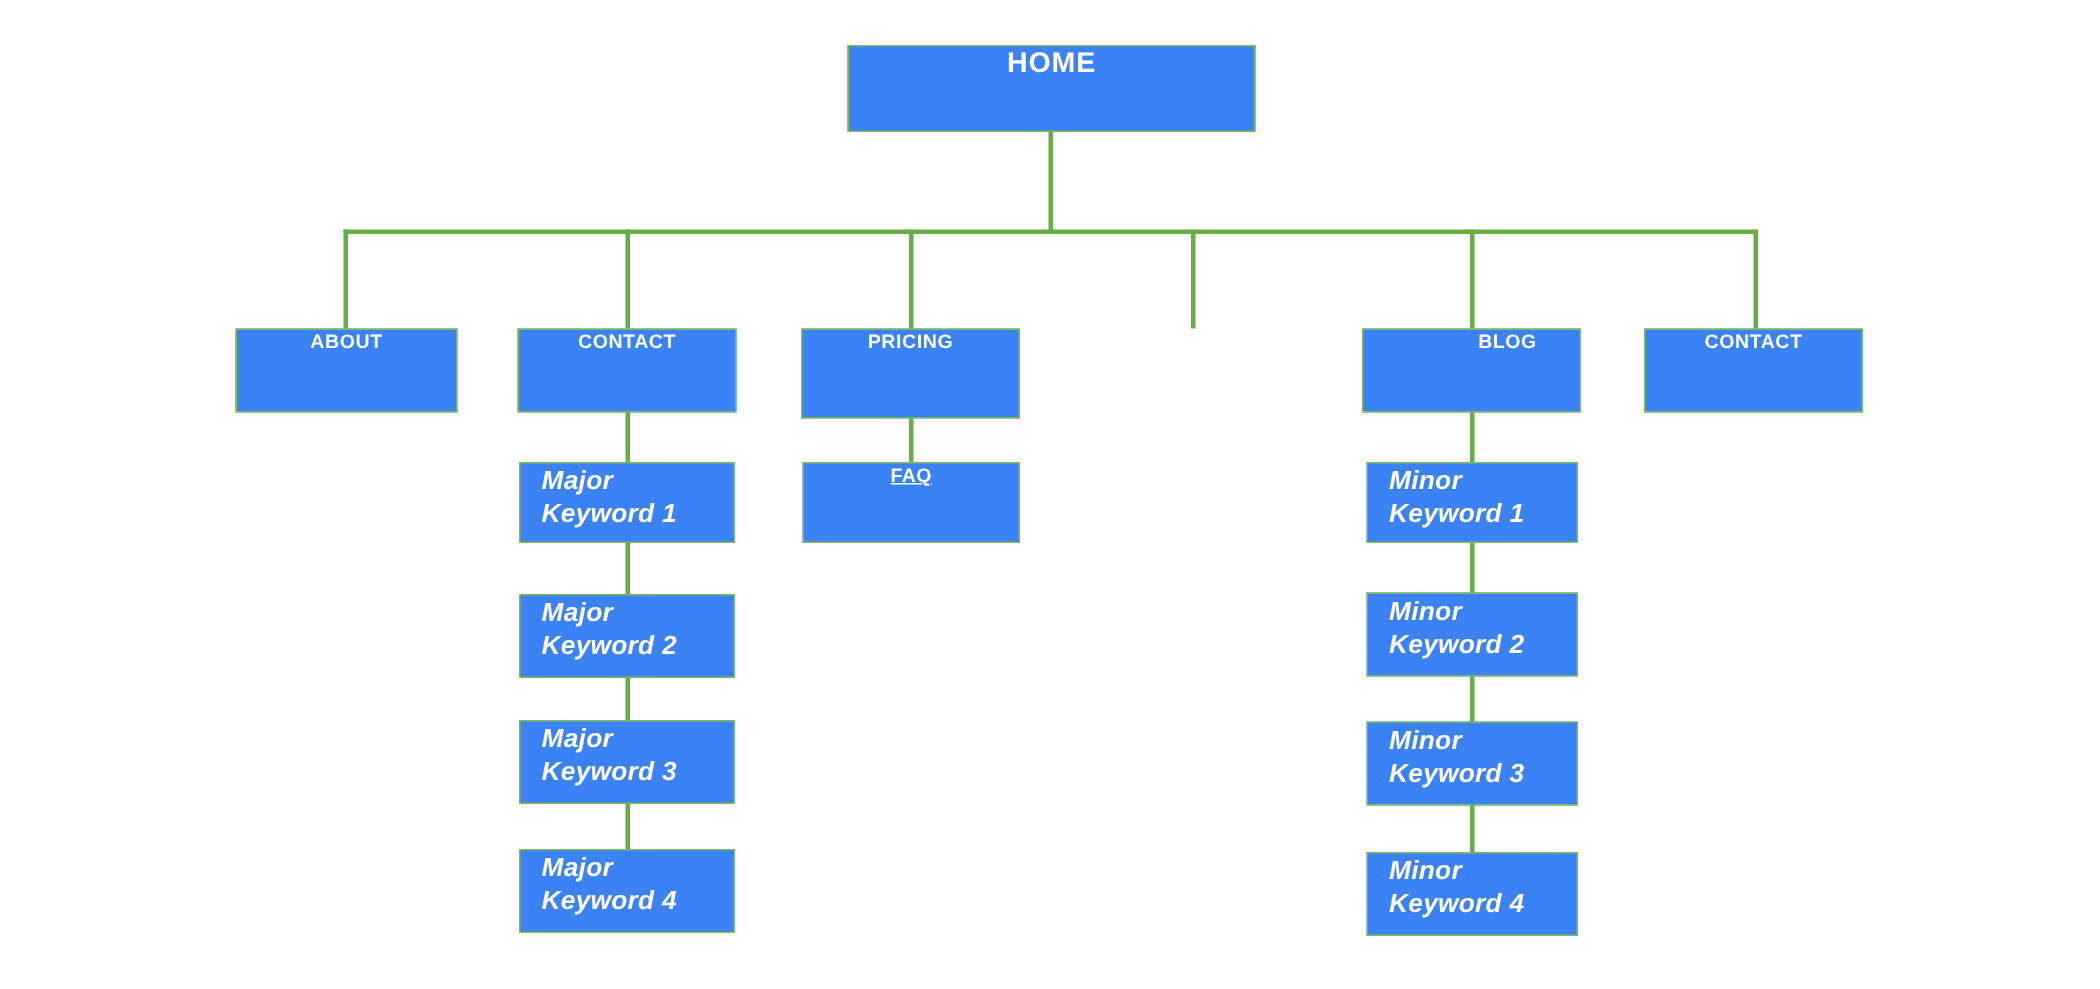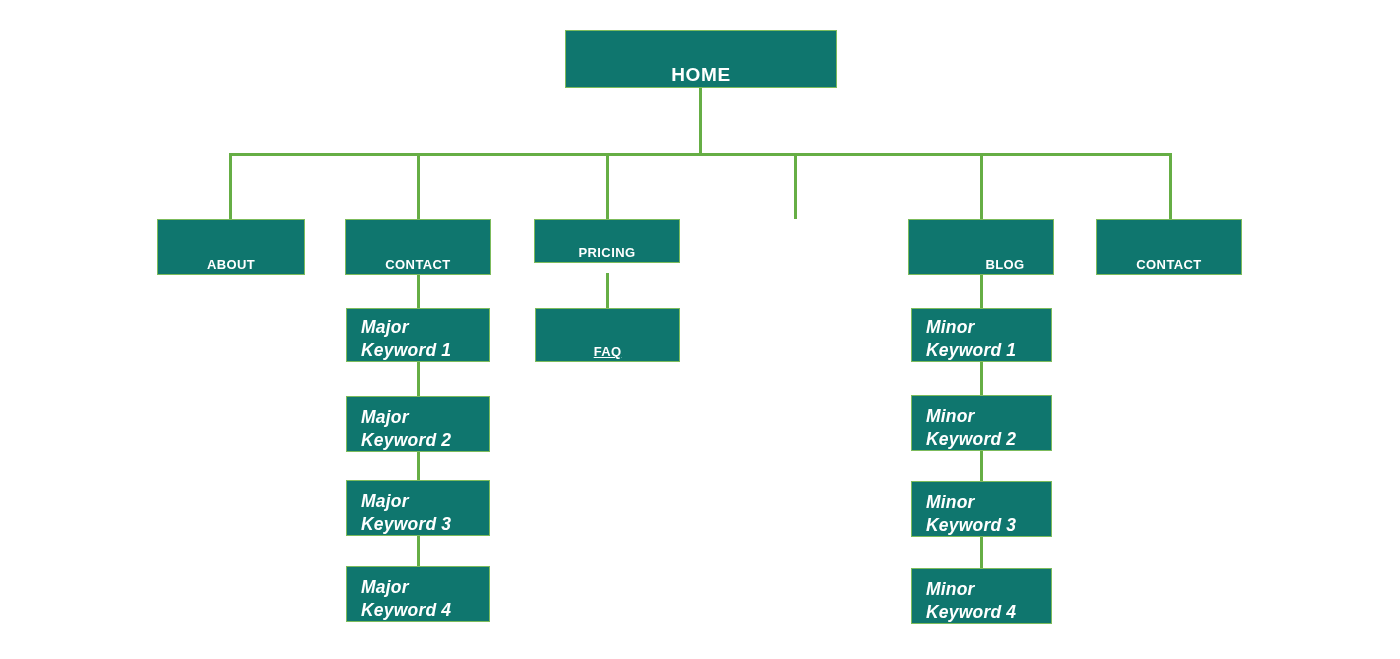--- a/index.html
+++ b/index.html
@@ -23,11 +23,11 @@
   .node {
     position: absolute;
     box-sizing: border-box;
-    background: #0f766e;
+    background: #3b82f6;
     border: 1.5px solid #7cbb5c;
     color: #ffffff;
     display: flex;
-    align-items: flex-end;
+    align-items: flex-start;
     z-index: 2;
   }
   .node.center {

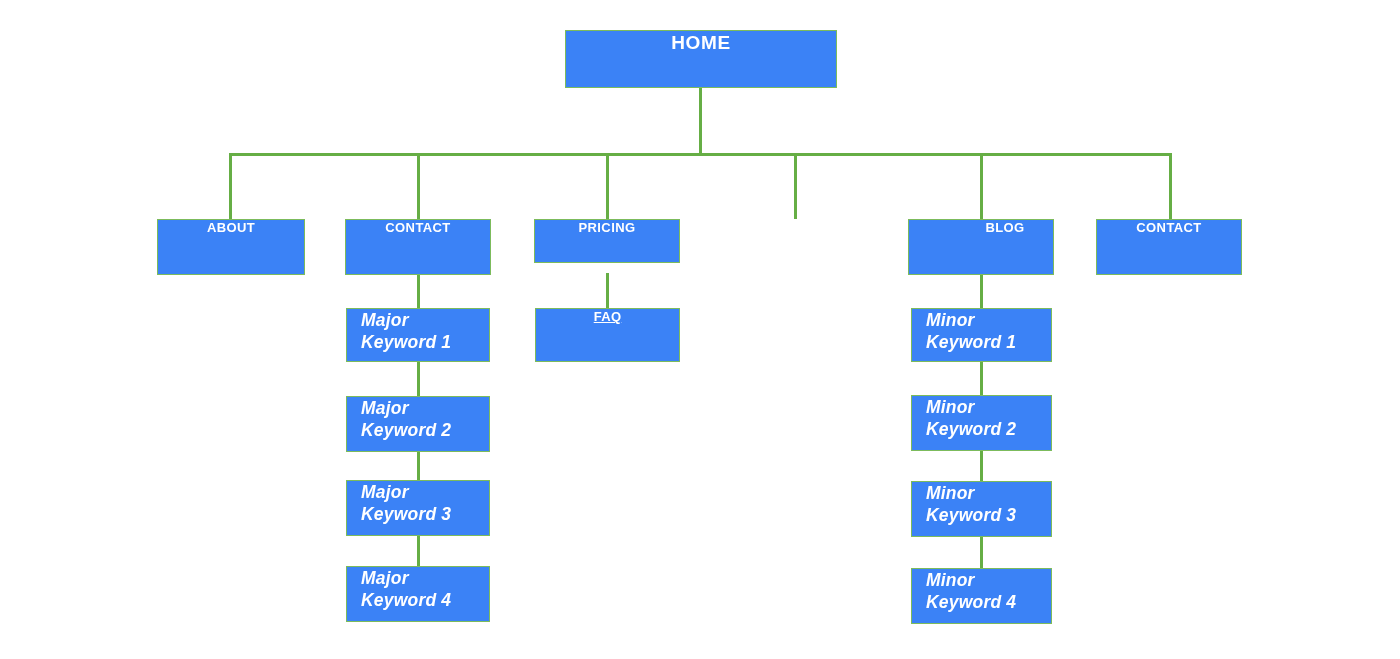--- a/index.html
+++ b/index.html
@@ -120,7 +120,7 @@
     <span class="node-label">CONTACT</span>
   </div>
 
-  <div class="node center lvl-main" style="left:534px; top:219px; width:146px; height:44px;">
+  <div class="node center lvl-main" style="left:534px; top:219px; width:146px; height:60px;">
     <span class="node-label">PRICING</span>
   </div>
 

